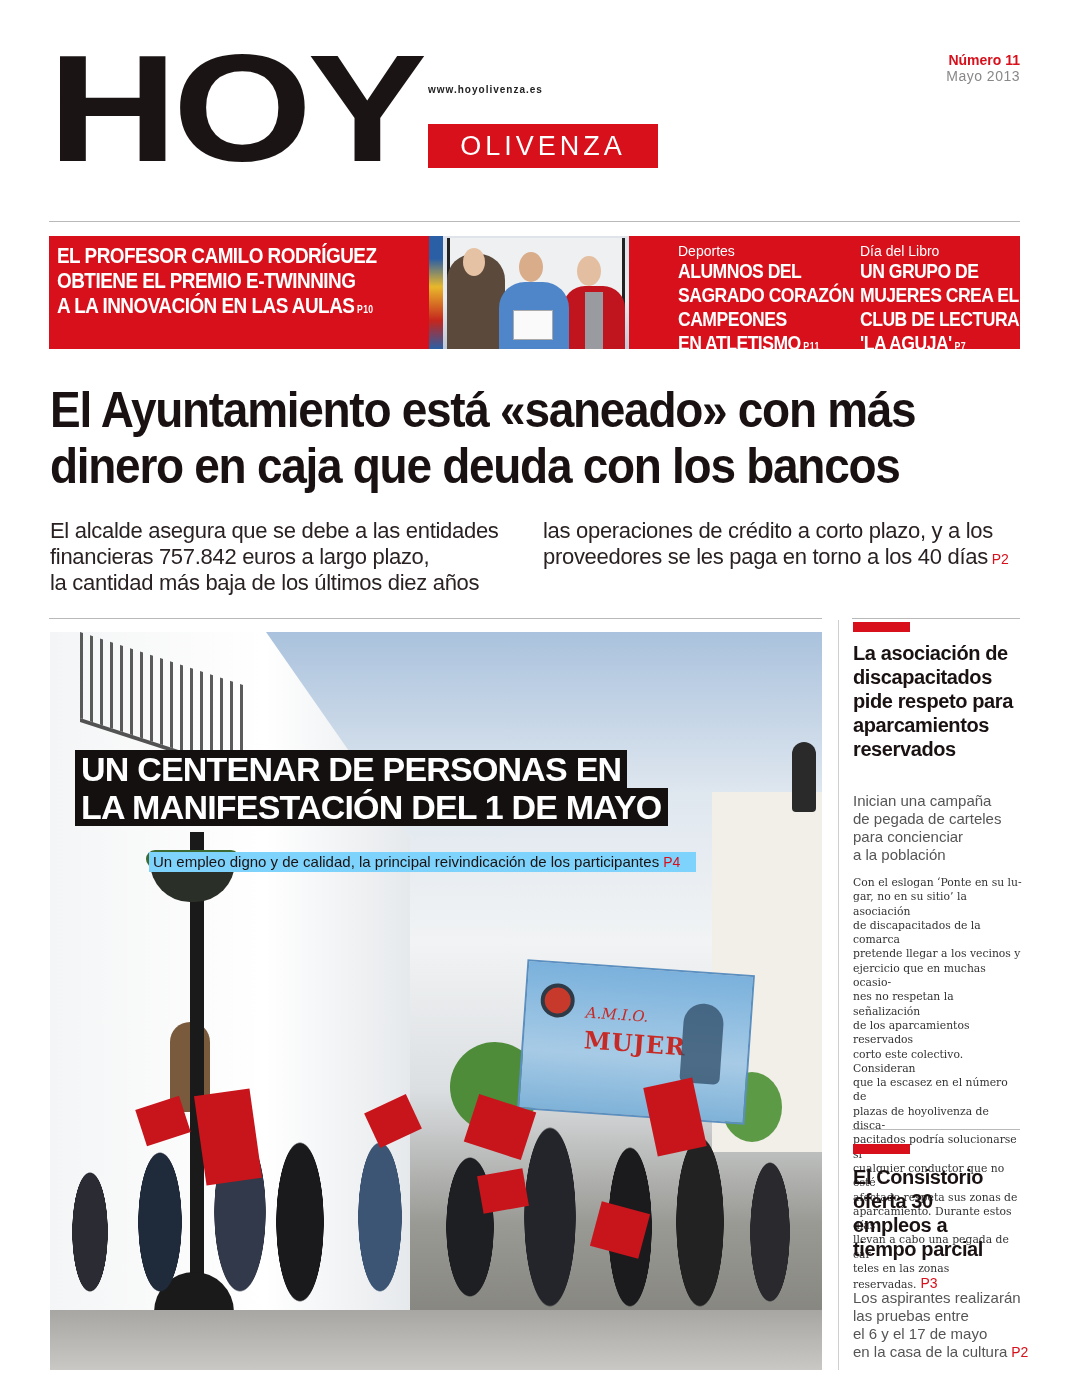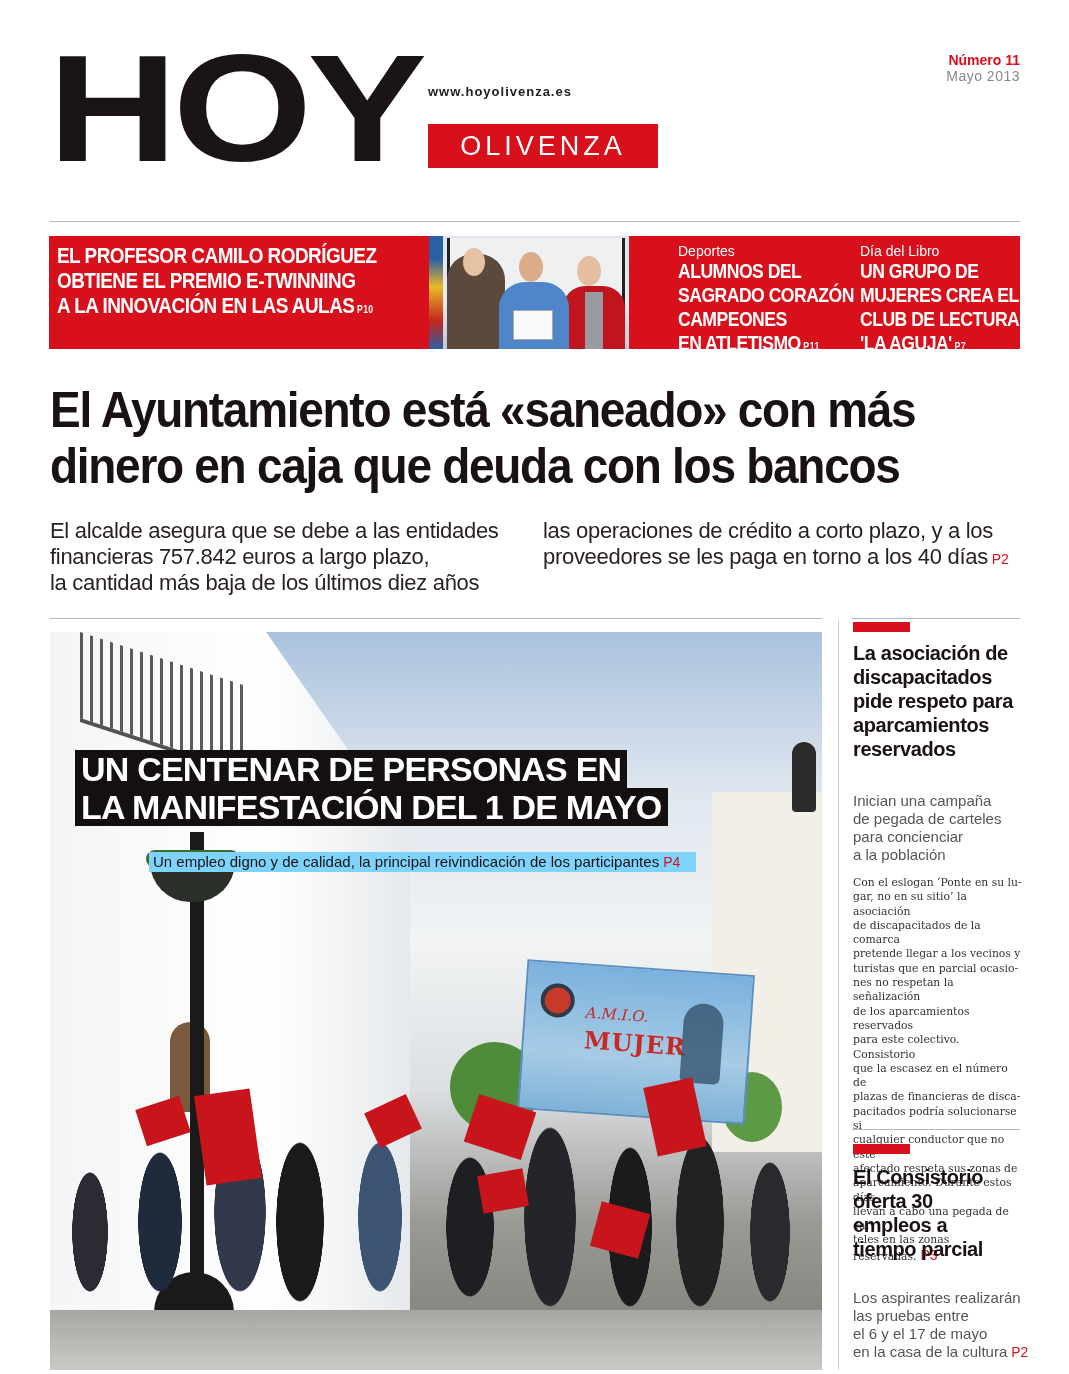--- a/index.html
+++ b/index.html
@@ -10,7 +10,7 @@
 
   
   .logo { left: 48px; top: 44px; font-family: "Liberation Sans", sans-serif; font-weight: 900; font-size: 152px; line-height: 128px; letter-spacing: -4px; color: #1a1414; transform: scaleX(1.18); transform-origin: left top; }
-  .url { left: 428px; top: 84px; font-size: 13px; font-weight: bold; letter-spacing: 1px; color: #222; }
+  .url { left: 428px; top: 84px; font-size: 10px; font-weight: bold; letter-spacing: 1px; color: #222; }
   .edition { left: 428px; top: 124px; width: 230px; height: 44px; background: #d7101b; color: #fff; font-size: 27px; letter-spacing: 4px; line-height: 44px; text-align: center; font-weight: normal; }
   .issue { right: 49px; top: 52px; text-align: right; font-size: 14px; line-height: 16px; }
   .issue .num { color: #d7101b; font-weight: bold; }

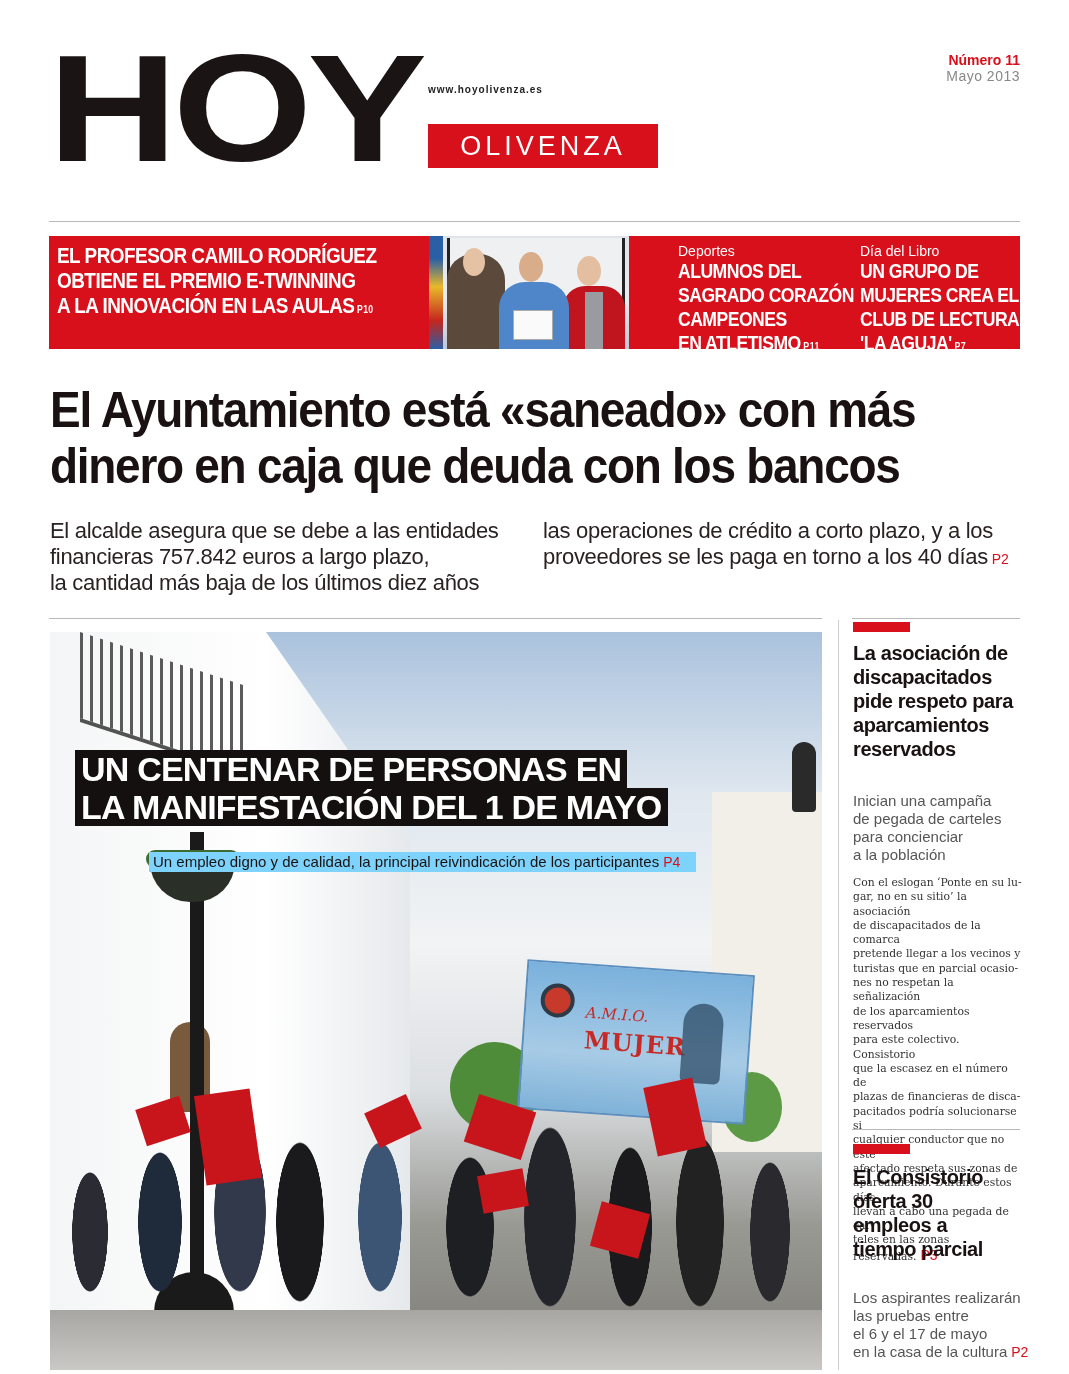--- a/index.html
+++ b/index.html
@@ -222,7 +222,7 @@
   <div>gar, no en su sitio’ la asociación</div>
   <div>de discapacitados de la comarca</div>
   <div>pretende llegar a los vecinos y</div>
-  <div>turistas que en parcial ocasio-</div>
+  <div>ejercicio que en muchas ocasio-</div>
   <div>nes no respetan la señalización</div>
   <div>de los aparcamientos reservados</div>
   <div>para este colectivo. Consistorio</div>

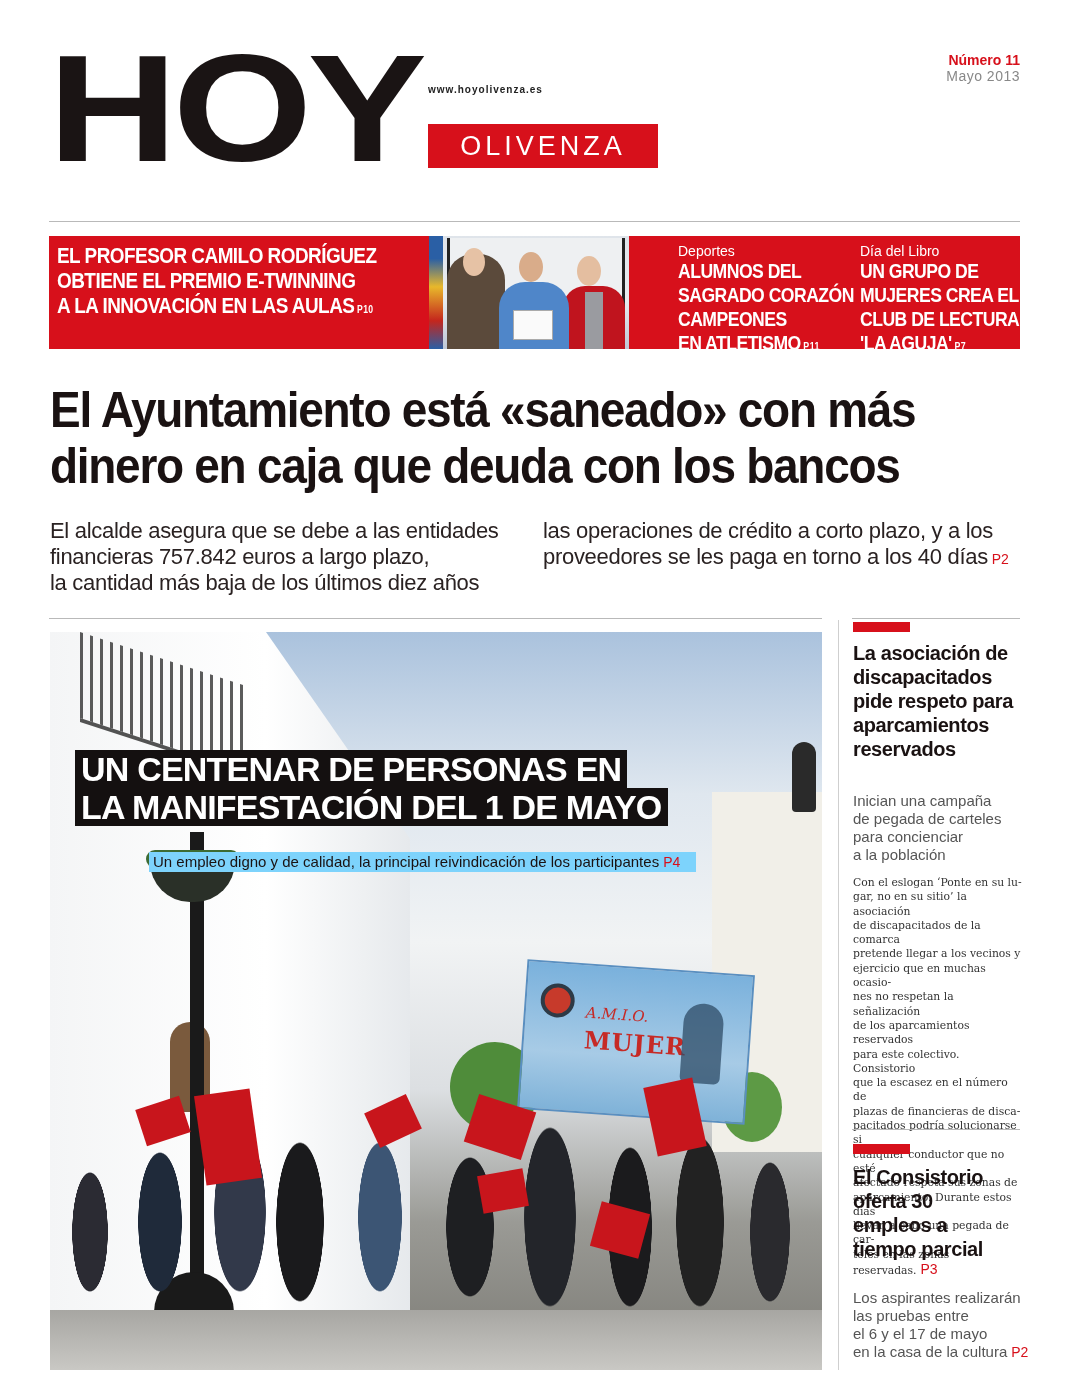--- a/index.html
+++ b/index.html
@@ -225,7 +225,7 @@
   <div>ejercicio que en muchas ocasio-</div>
   <div>nes no respetan la señalización</div>
   <div>de los aparcamientos reservados</div>
-  <div>para este colectivo. Consistorio</div>
+  <div>corto este colectivo. Consideran</div>
   <div>que la escasez en el número de</div>
   <div>plazas de financieras de disca-</div>
   <div>pacitados podría solucionarse si</div>

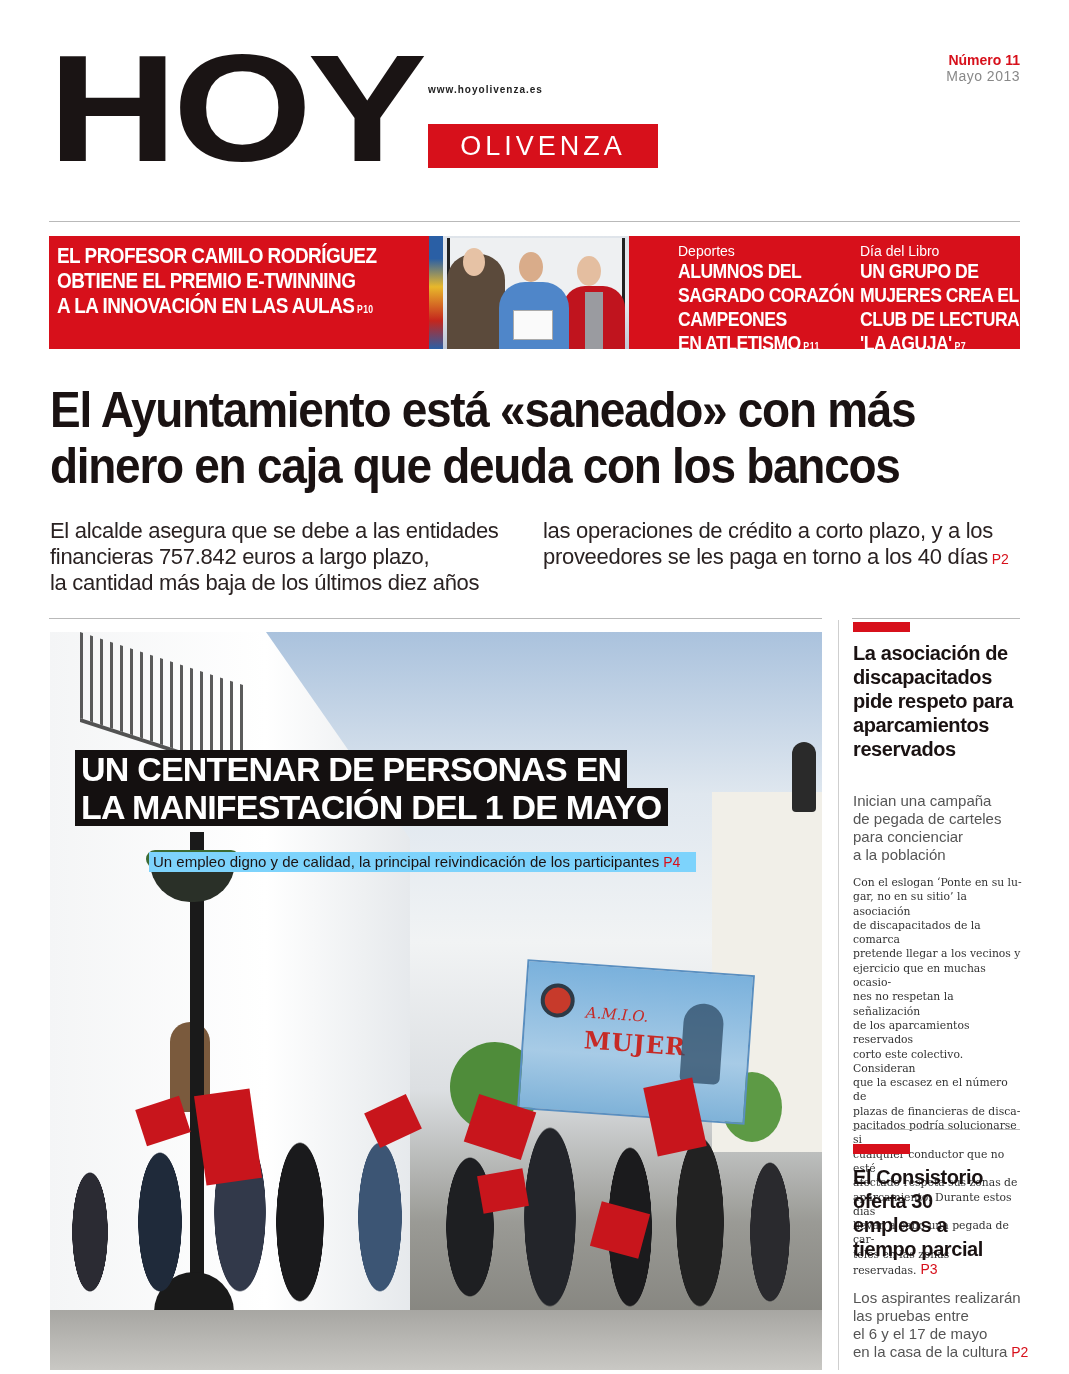--- a/index.html
+++ b/index.html
@@ -227,7 +227,7 @@
   <div>de los aparcamientos reservados</div>
   <div>corto este colectivo. Consideran</div>
   <div>que la escasez en el número de</div>
-  <div>plazas de financieras de disca-</div>
+  <div>plazas de hoyolivenza de disca-</div>
   <div>pacitados podría solucionarse si</div>
   <div>cualquier conductor que no esté</div>
   <div>afectado respeta sus zonas de</div>

